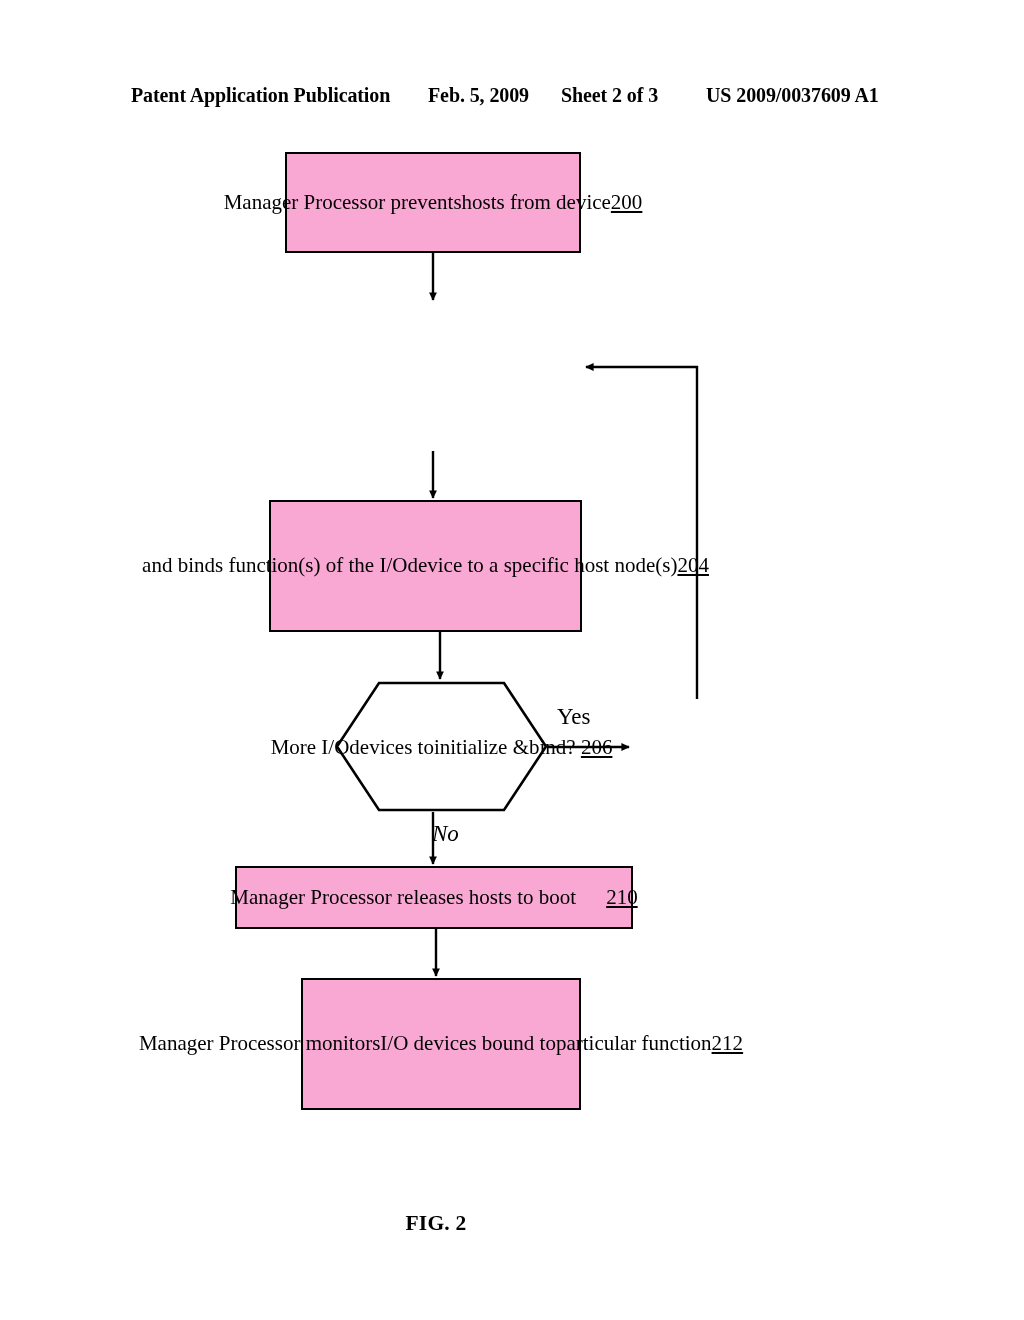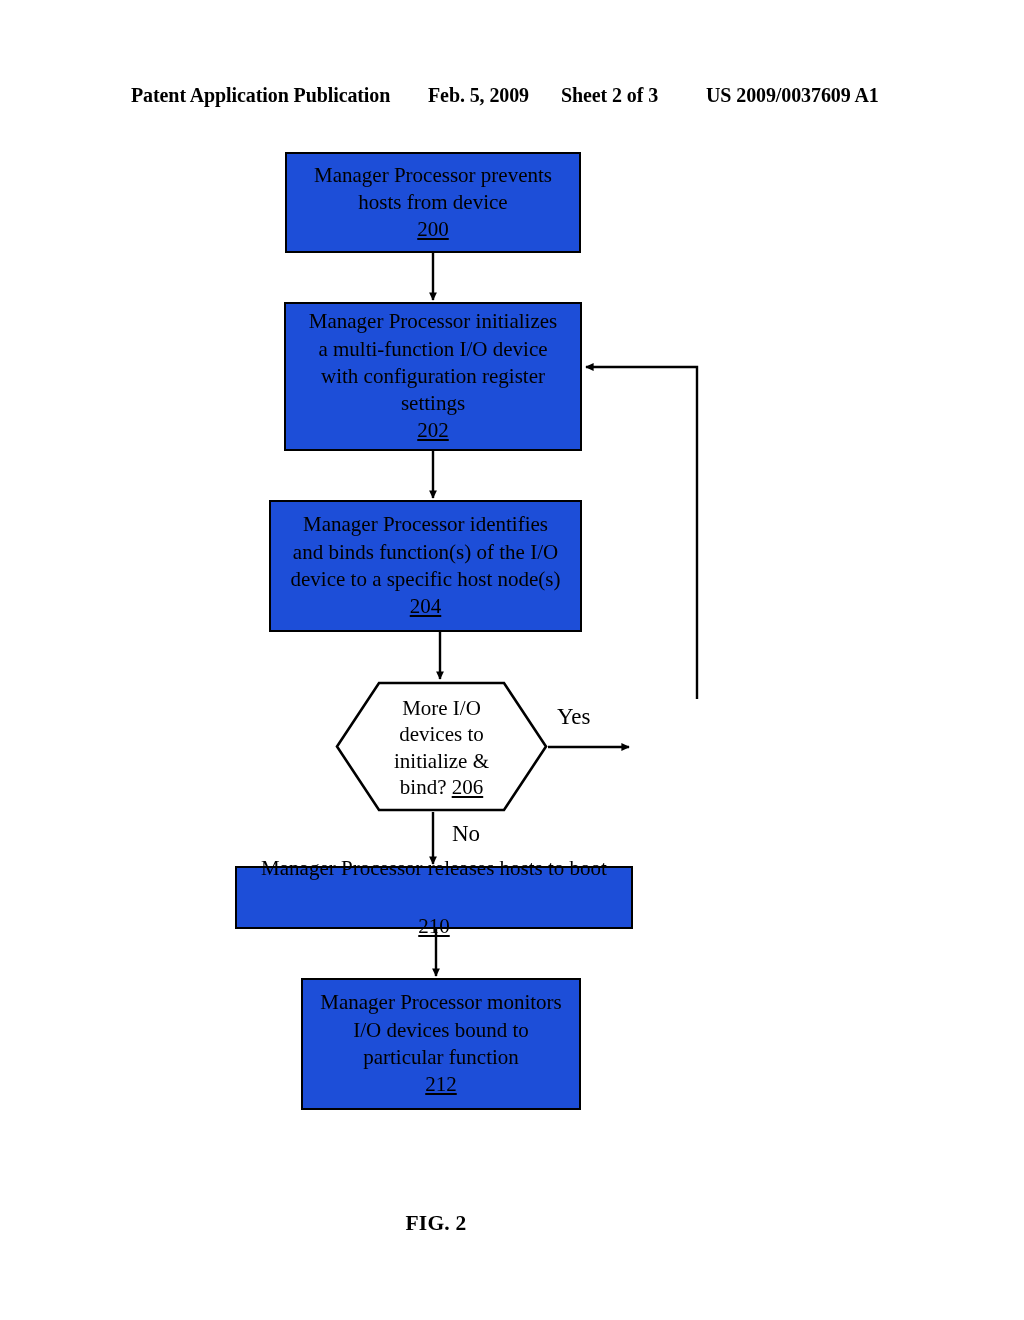--- a/index.html
+++ b/index.html
@@ -56,9 +56,9 @@
     position: absolute;
     box-sizing: border-box;
     border: 2.2px solid #000000;
-    background: #1d4ed8;
+    background: #f9a8d4;
     display: flex;
-    flex-direction: column;
+    flex-direction: row;
     align-items: center;
     justify-content: center;
     text-align: center;

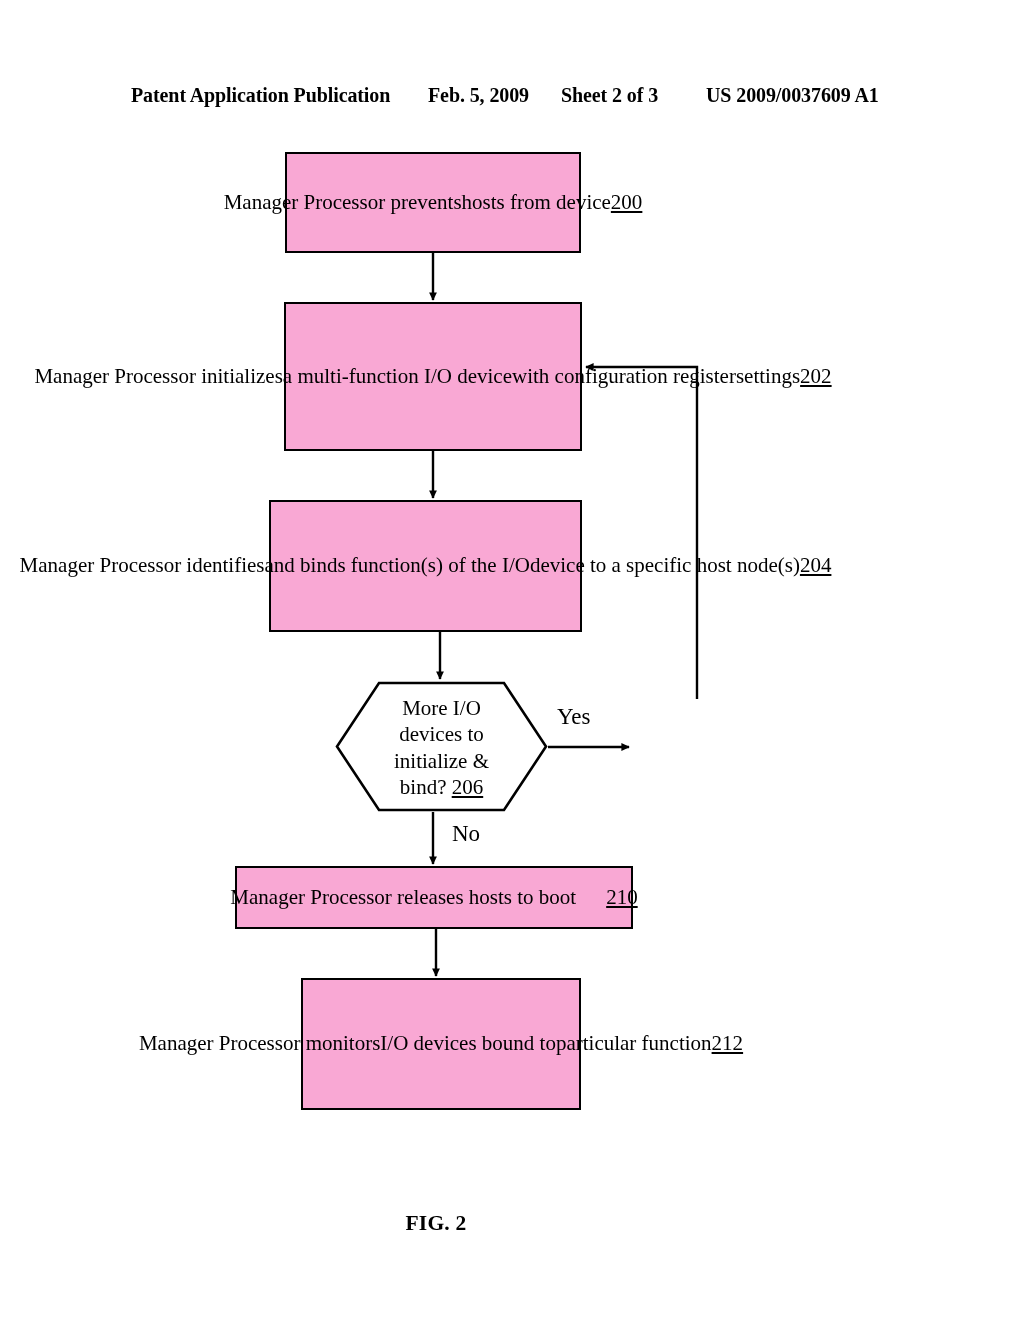--- a/index.html
+++ b/index.html
@@ -198,13 +198,6 @@
     <span class="refnum">200</span>
   </div>
 
-  <div class="node" id="node-202">
-    <span class="line">Manager Processor initializes</span>
-    <span class="line">a multi-function I/O device</span>
-    <span class="line">with configuration register</span>
-    <span class="line">settings</span>
-    <span class="refnum">202</span>
-  </div>
 
   <div class="node" id="node-204">
     <span class="line">Manager Processor identifies</span>

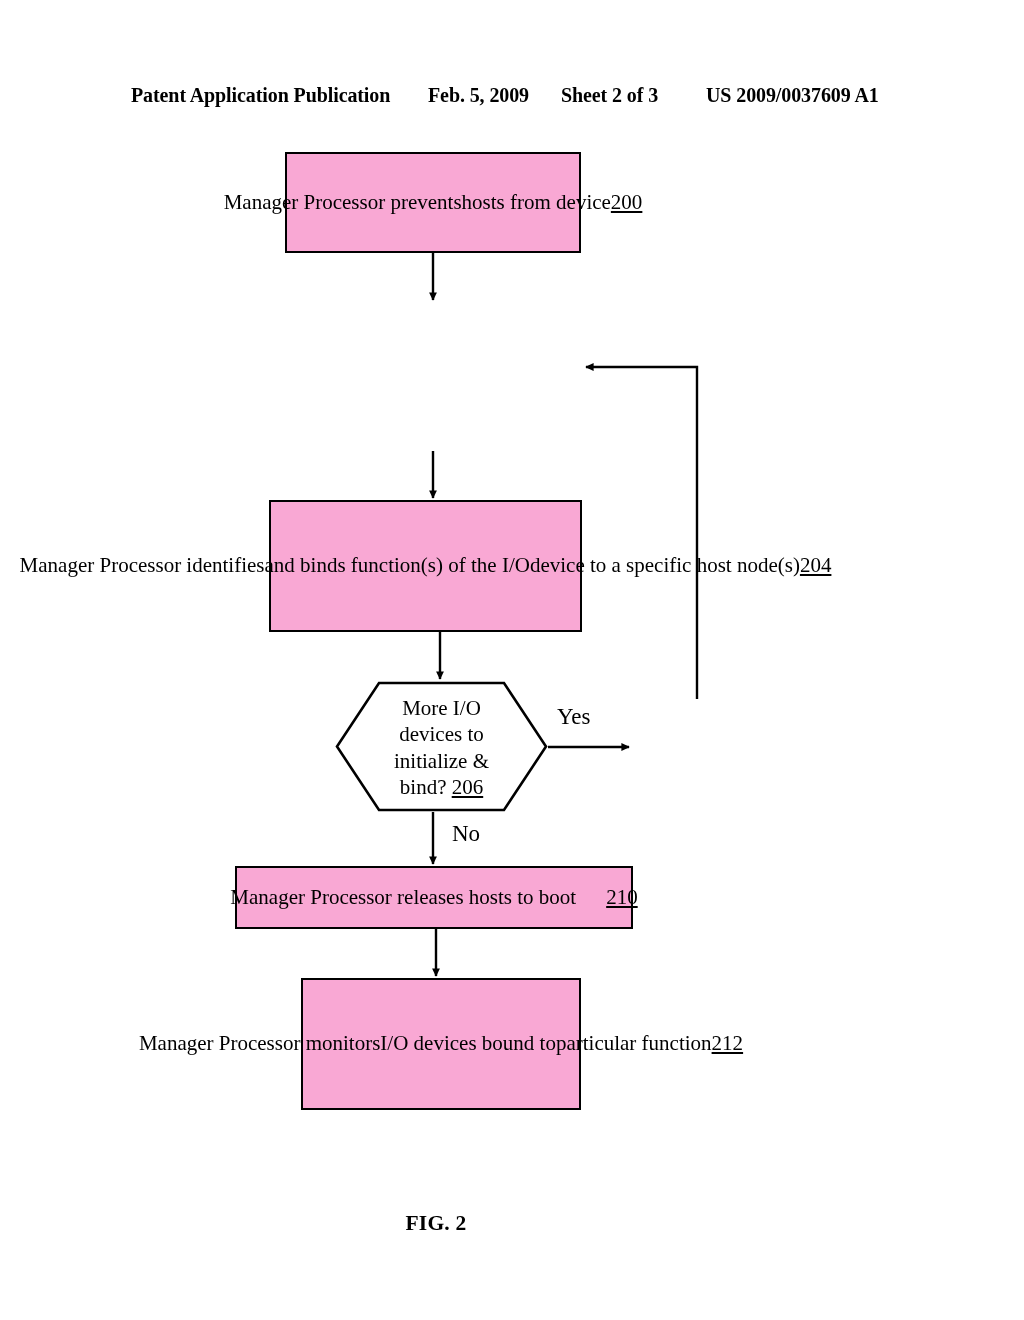--- a/index.html
+++ b/index.html
@@ -200,7 +200,6 @@
 
 
   <div class="node" id="node-204">
-    <span class="line">Manager Processor identifies</span>
     <span class="line">and binds function(s) of the I/O</span>
     <span class="line">device to a specific host node(s)</span>
     <span class="refnum">204</span>

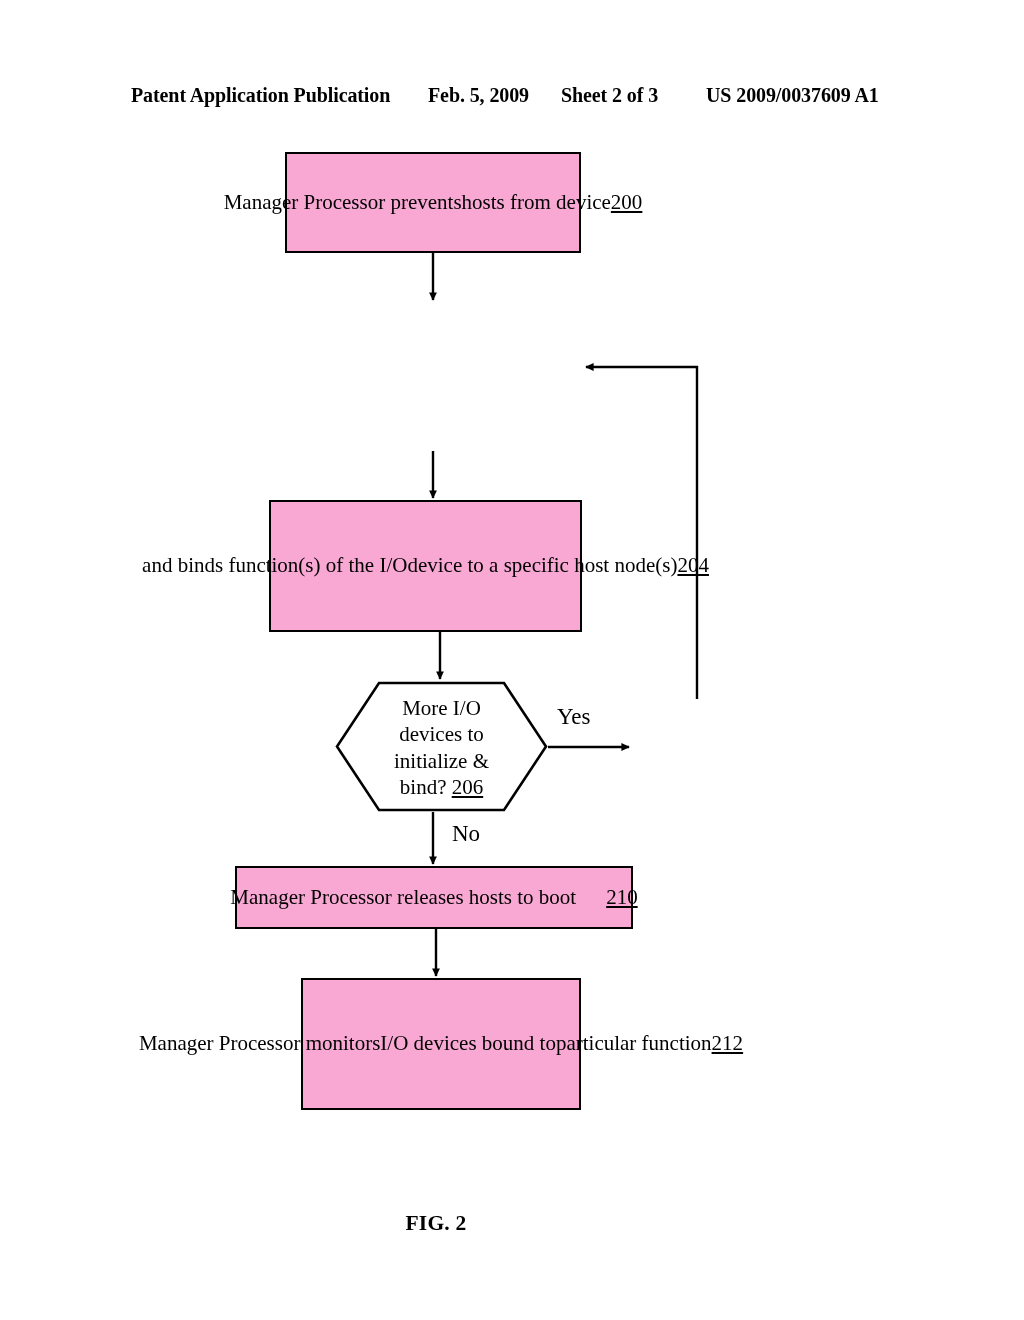--- a/index.html
+++ b/index.html
@@ -108,7 +108,7 @@
     width: 213px;
     height: 131px;
     display: flex;
-    flex-direction: column;
+    flex-direction: row;
     align-items: center;
     justify-content: center;
     text-align: center;

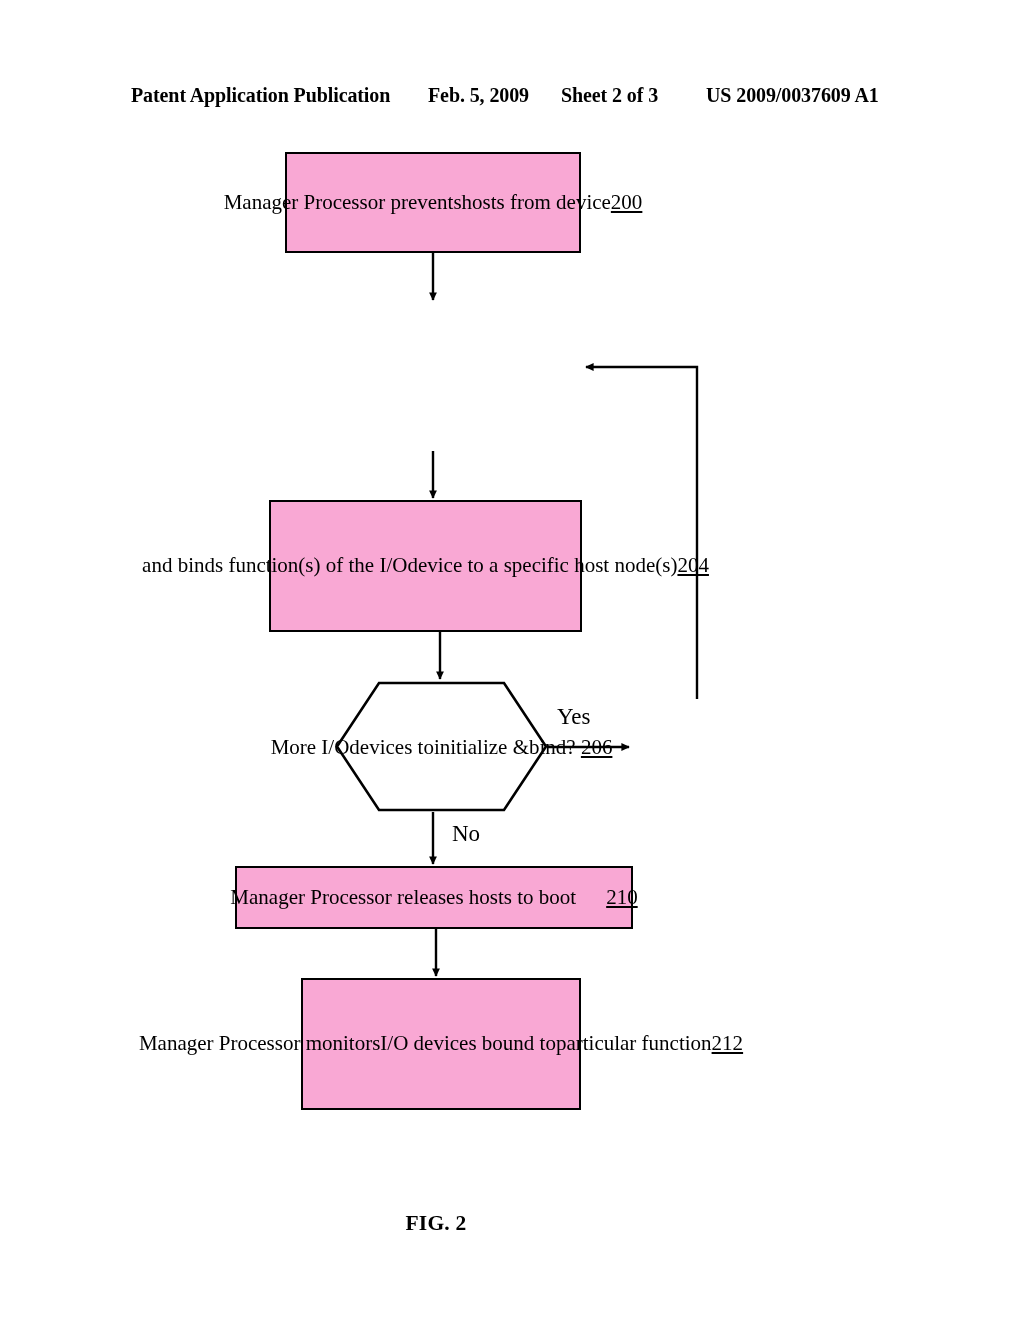--- a/index.html
+++ b/index.html
@@ -127,7 +127,7 @@
     white-space: nowrap;
   }
   #label-yes { left: 557px; top: 705px; }
-  #label-no  { left: 452px; top: 822px; }
+  #label-no  { left: 432px; top: 822px; font-style: italic; }
 
   
   #fig-caption {

